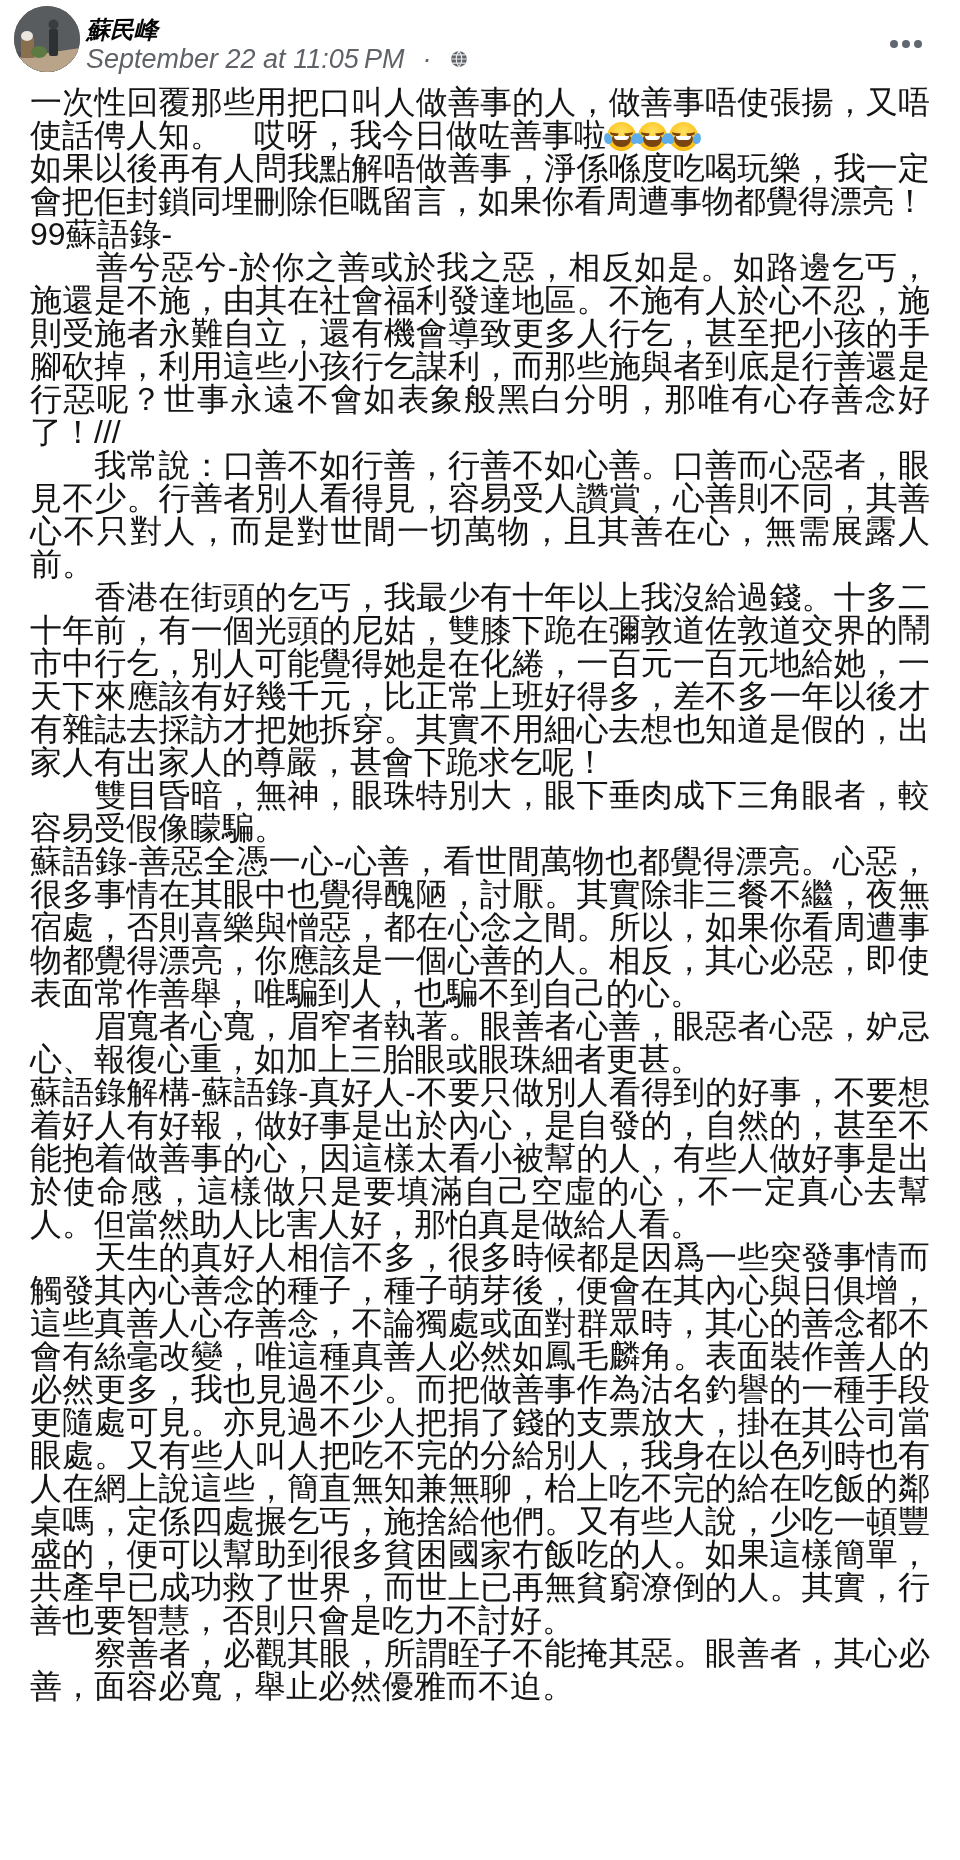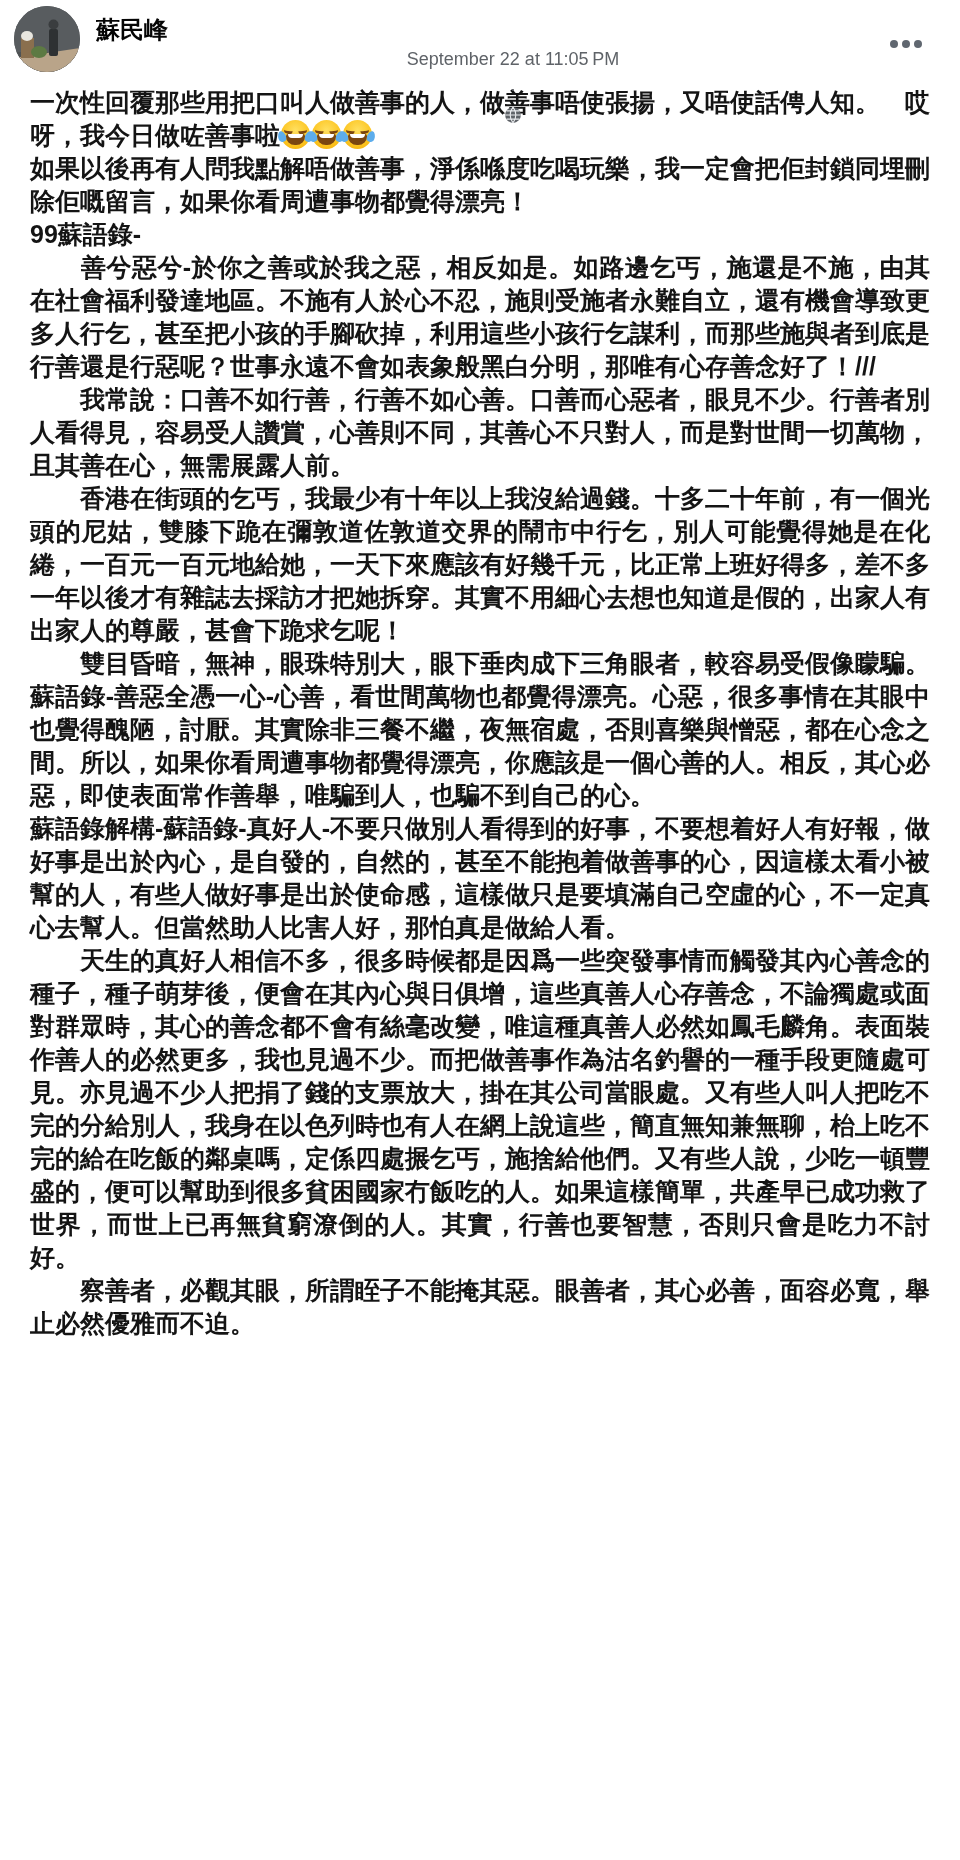--- a/index.html
+++ b/index.html
@@ -10,7 +10,7 @@
     color:#111111;
   }
   .post { width:960px; }
-  .post-header { position:relative; padding:10px 30px 6px 14px; height:84px; }
+  .post-header { position:relative; padding:10px 30px 6px 4px; height:84px;font-style:italic; }
   .avatar {
     position:absolute; left:14px; top:6px; width:66px; height:66px;
     border-radius:50%; overflow:hidden; background:#585c5f; cursor:pointer;

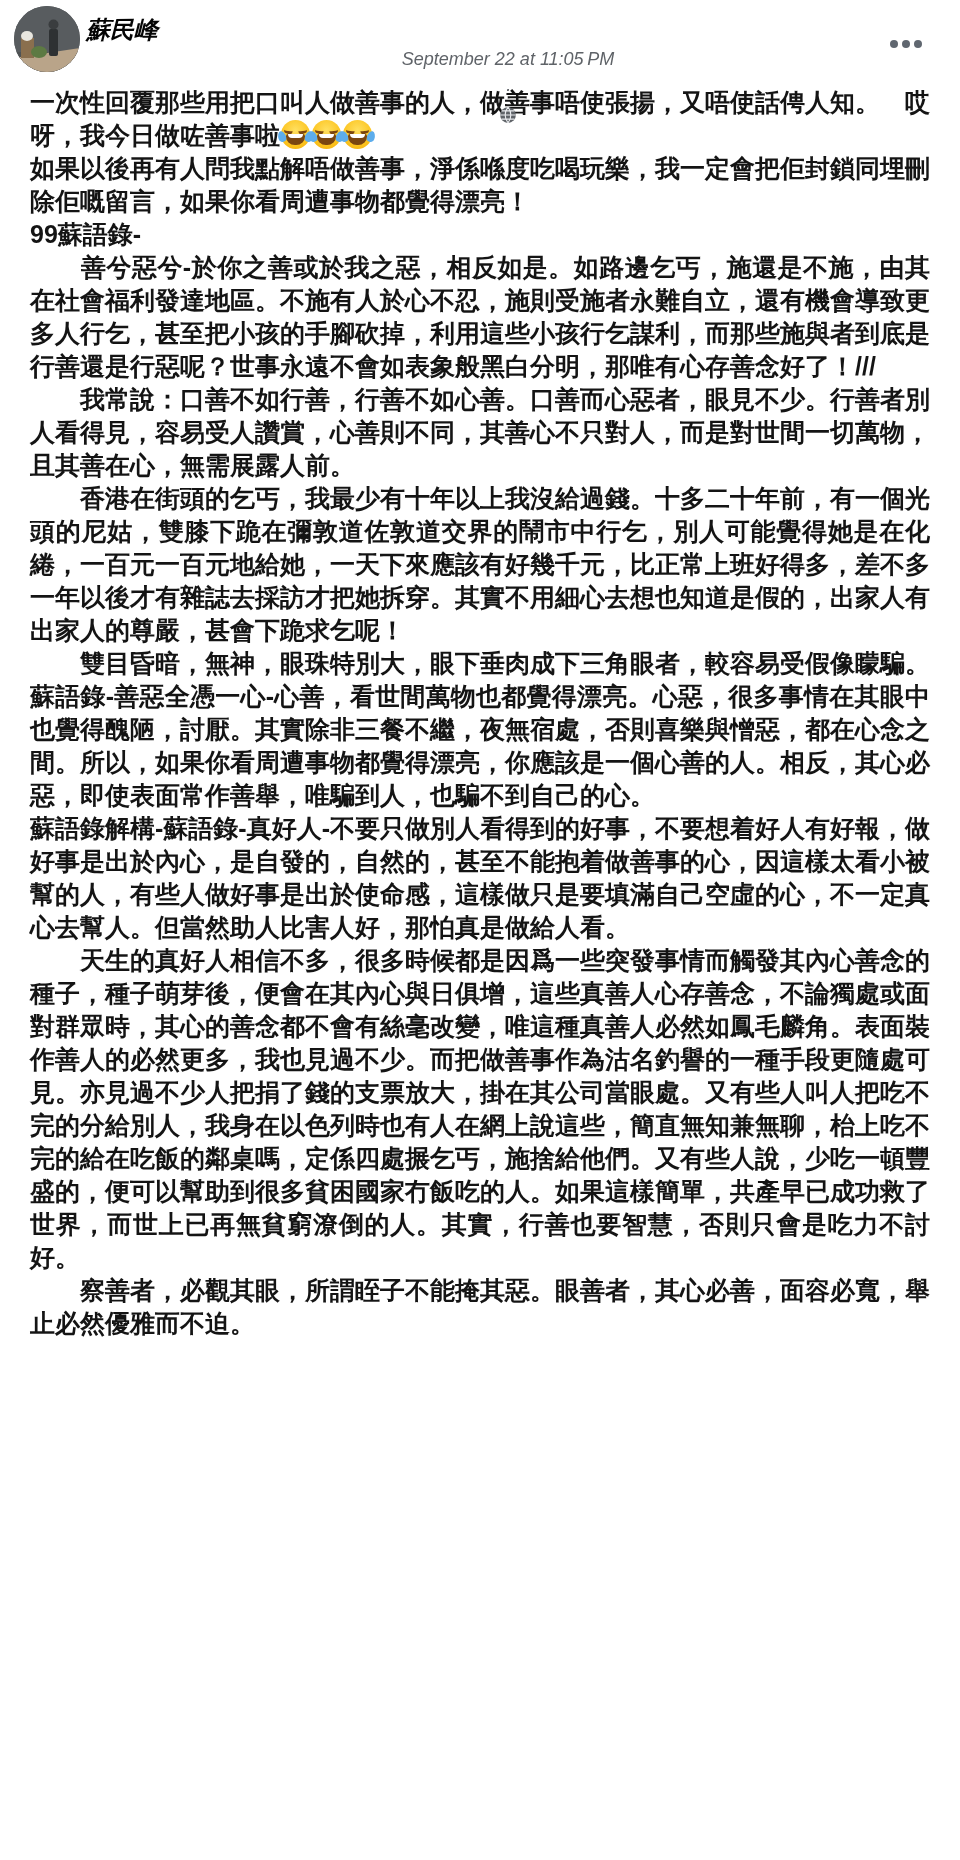--- a/index.html
+++ b/index.html
@@ -22,8 +22,8 @@
     display:inline-block; cursor:pointer;
   }
   .post-meta {
-    margin-left:82px; margin-top:2px; font-size:18px; color:#5f6368;
-    display:flex; align-items:center; gap:4px; line-height:26px;flex-direction:column;
+    margin-left:82px; margin-top:2px; font-size:27px; color:#5f6368;
+    display:flex; align-items:center; gap:18px; line-height:26px;
   }
   .meta-dot { color:#5f6368; }
   .globe { width:18px; height:18px; display:inline-block; }

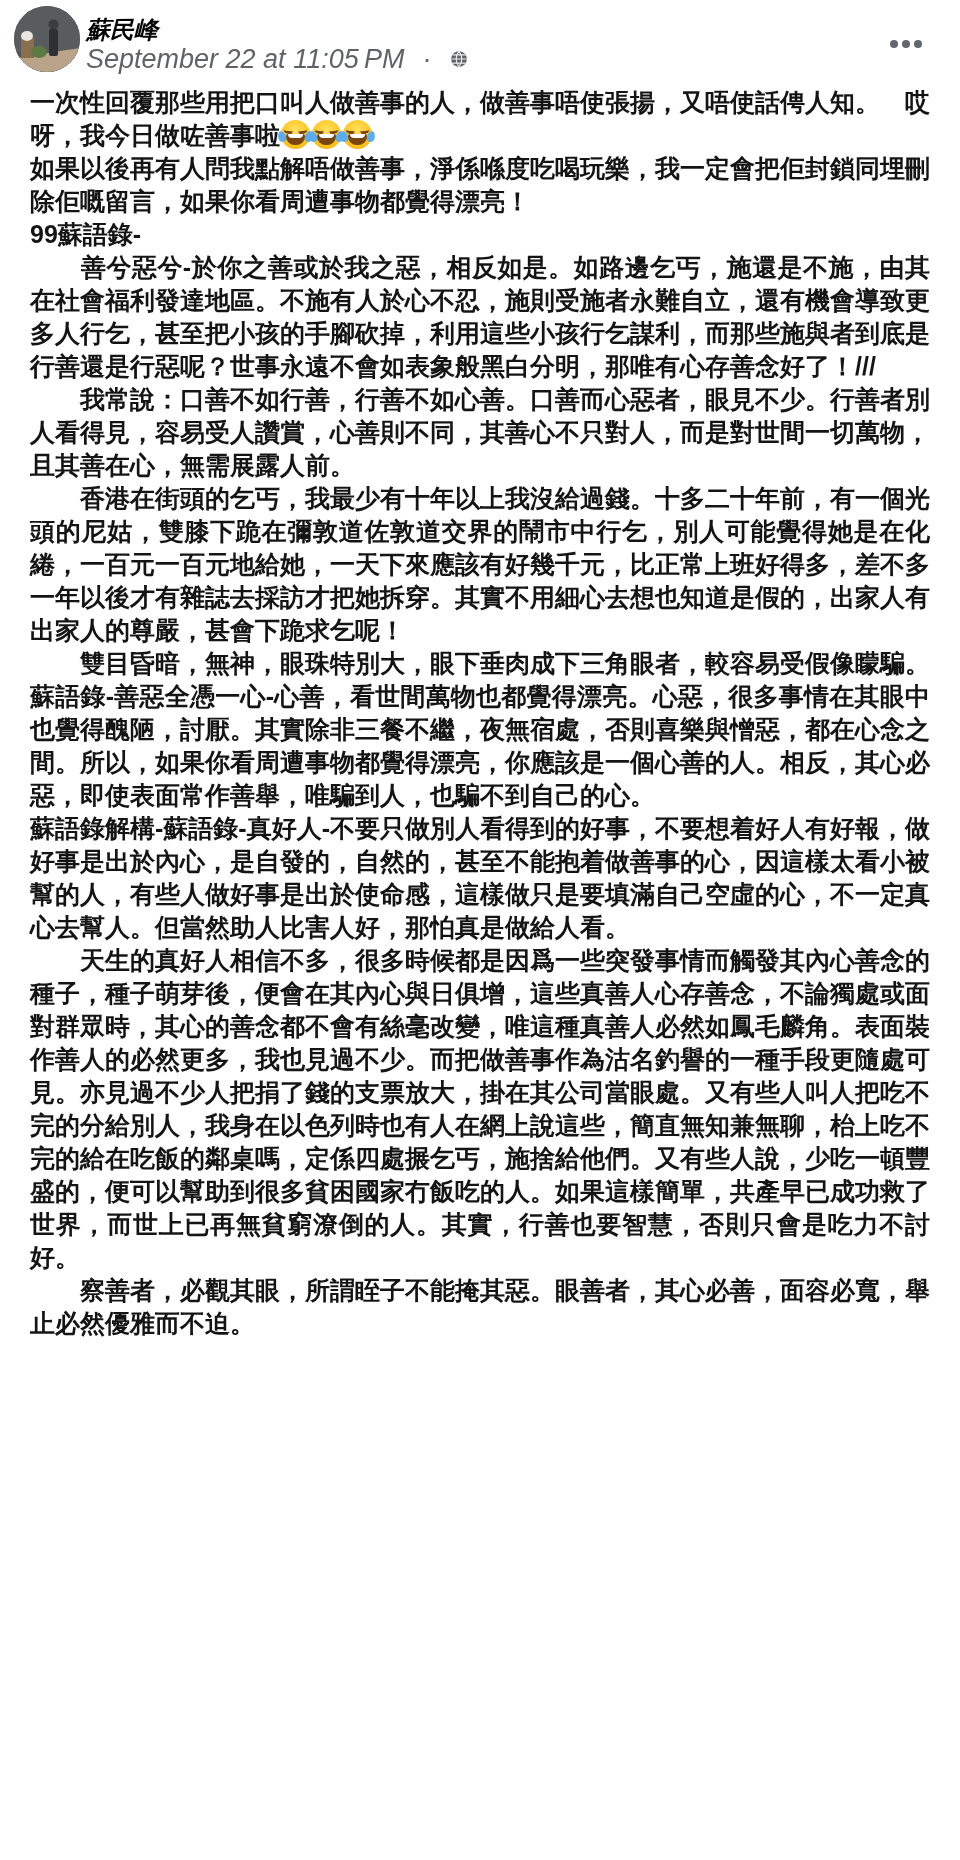--- a/index.html
+++ b/index.html
@@ -35,8 +35,8 @@
   .more-btn .dot { width:8px; height:8px; border-radius:50%; background:#606770; }
   .post-body { padding:2px 30px 0 30px; }
   .para {
-    font-size:25px; line-height:33px; color:#141414;
-    text-align:justify; word-break:break-all; white-space:pre-wrap;font-weight:bold;
+    font-size:32px; line-height:33px; color:#141414;
+    text-align:justify; word-break:break-all; white-space:pre-wrap;
   }
   .para.gap { }
   

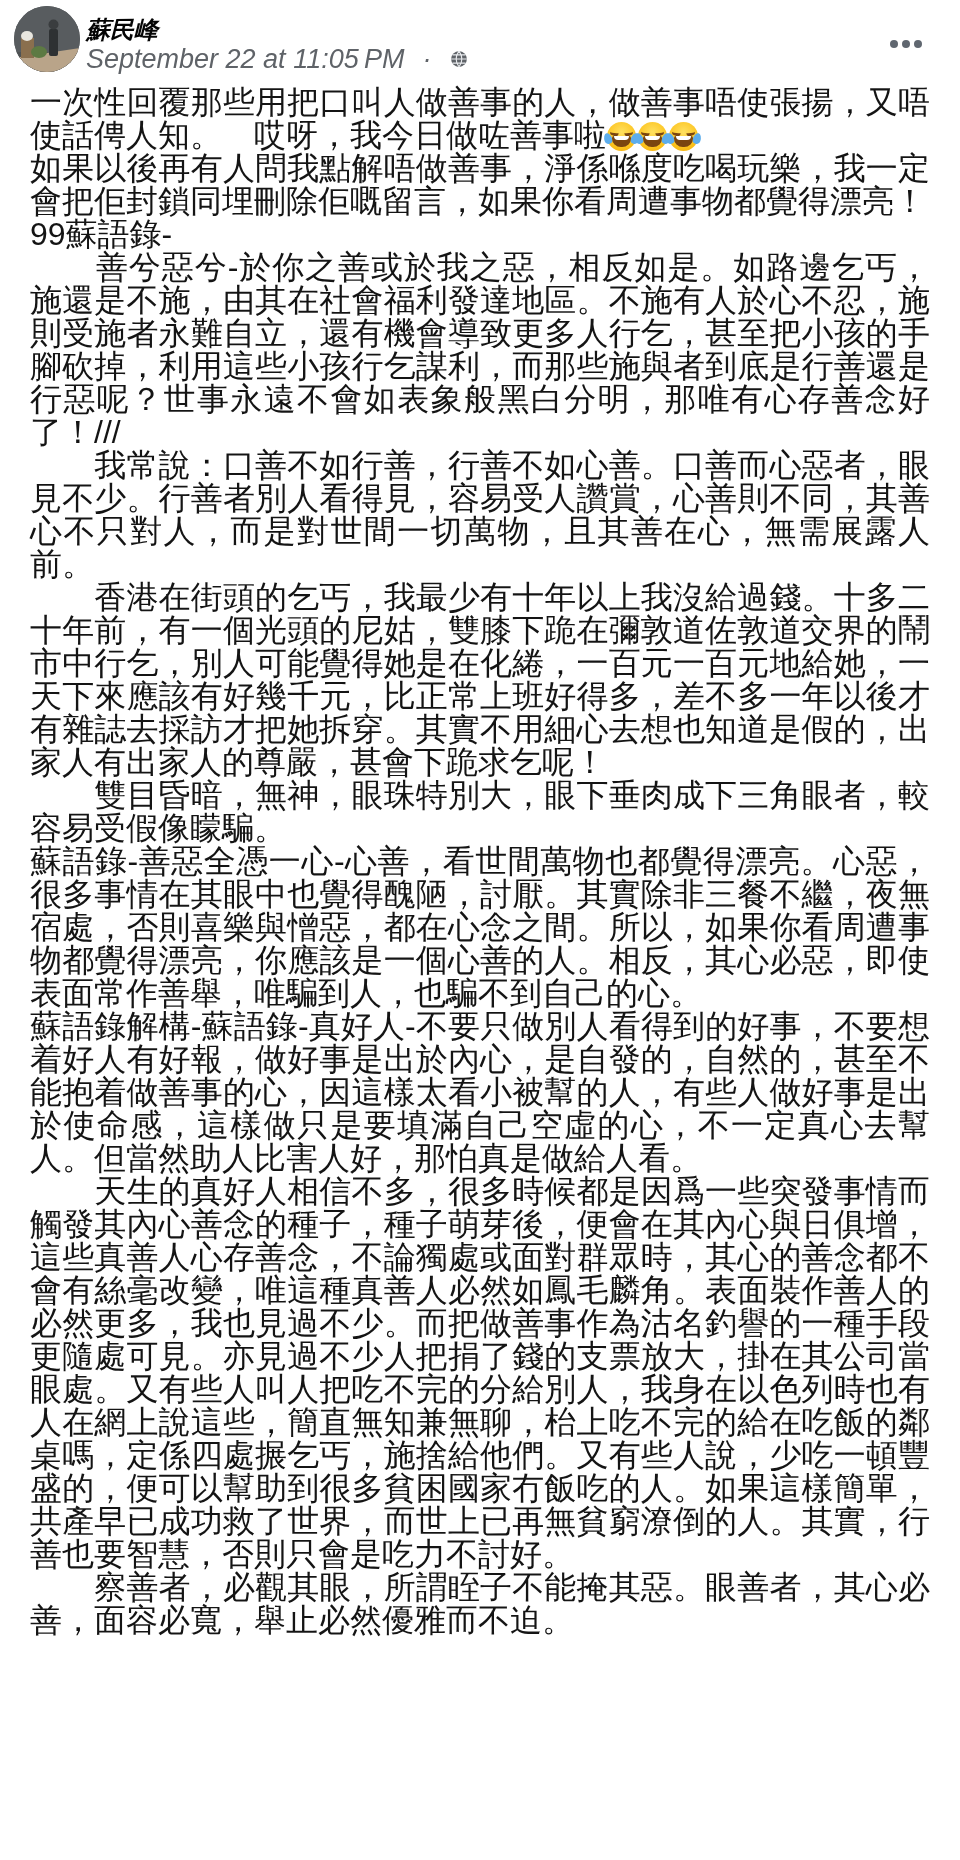--- a/index.html
+++ b/index.html
@@ -113,6 +113,7 @@
       <p class="para">　　香港在街頭的乞丐，我最少有十年以上我沒給過錢。十多二十年前，有一個光頭的尼姑，雙膝下跪在彌敦道佐敦道交界的鬧市中行乞，別人可能覺得她是在化綣，一百元一百元地給她，一天下來應該有好幾千元，比正常上班好得多，差不多一年以後才有雜誌去採訪才把她拆穿。其實不用細心去想也知道是假的，出家人有出家人的尊嚴，甚會下跪求乞呢！</p>
       <p class="para">　　雙目昏暗，無神，眼珠特別大，眼下垂肉成下三角眼者，較容易受假像矇騙。</p>
       <p class="para gap">蘇語錄-善惡全憑一心-心善，看世間萬物也都覺得漂亮。心惡，很多事情在其眼中也覺得醜陋，討厭。其實除非三餐不繼，夜無宿處，否則喜樂與憎惡，都在心念之間。所以，如果你看周遭事物都覺得漂亮，你應該是一個心善的人。相反，其心必惡，即使表面常作善舉，唯騙到人，也騙不到自己的心。</p>
+      <p class="para">　　眉寬者心寬，眉窄者執著。眼善者心善，眼惡者心惡，妒忌心、報復心重，如加上三胎眼或眼珠細者更甚。</p>
       <p class="para gap">蘇語錄解構-蘇語錄-真好人-不要只做別人看得到的好事，不要想着好人有好報，做好事是出於內心，是自發的，自然的，甚至不能抱着做善事的心，因這樣太看小被幫的人，有些人做好事是出於使命感，這樣做只是要填滿自己空虛的心，不一定真心去幫人。但當然助人比害人好，那怕真是做給人看。</p>
       <p class="para">　　天生的真好人相信不多，很多時候都是因爲一些突發事情而觸發其內心善念的種子，種子萌芽後，便會在其內心與日俱增，這些真善人心存善念，不論獨處或面對群眾時，其心的善念都不會有絲毫改變，唯這種真善人必然如鳳毛麟角。表面裝作善人的必然更多，我也見過不少。而把做善事作為沽名釣譽的一種手段更隨處可見。亦見過不少人把捐了錢的支票放大，掛在其公司當眼處。又有些人叫人把吃不完的分給別人，我身在以色列時也有人在網上說這些，簡直無知兼無聊，枱上吃不完的給在吃飯的鄰桌嗎，定係四處搌乞丐，施捨給他們。又有些人說，少吃一頓豐盛的，便可以幫助到很多貧困國家冇飯吃的人。如果這樣簡單，共產早已成功救了世界，而世上已再無貧窮潦倒的人。其實，行善也要智慧，否則只會是吃力不討好。</p>
       <p class="para">　　察善者，必觀其眼，所謂眰子不能掩其惡。眼善者，其心必善，面容必寬，舉止必然優雅而不迫。</p>

